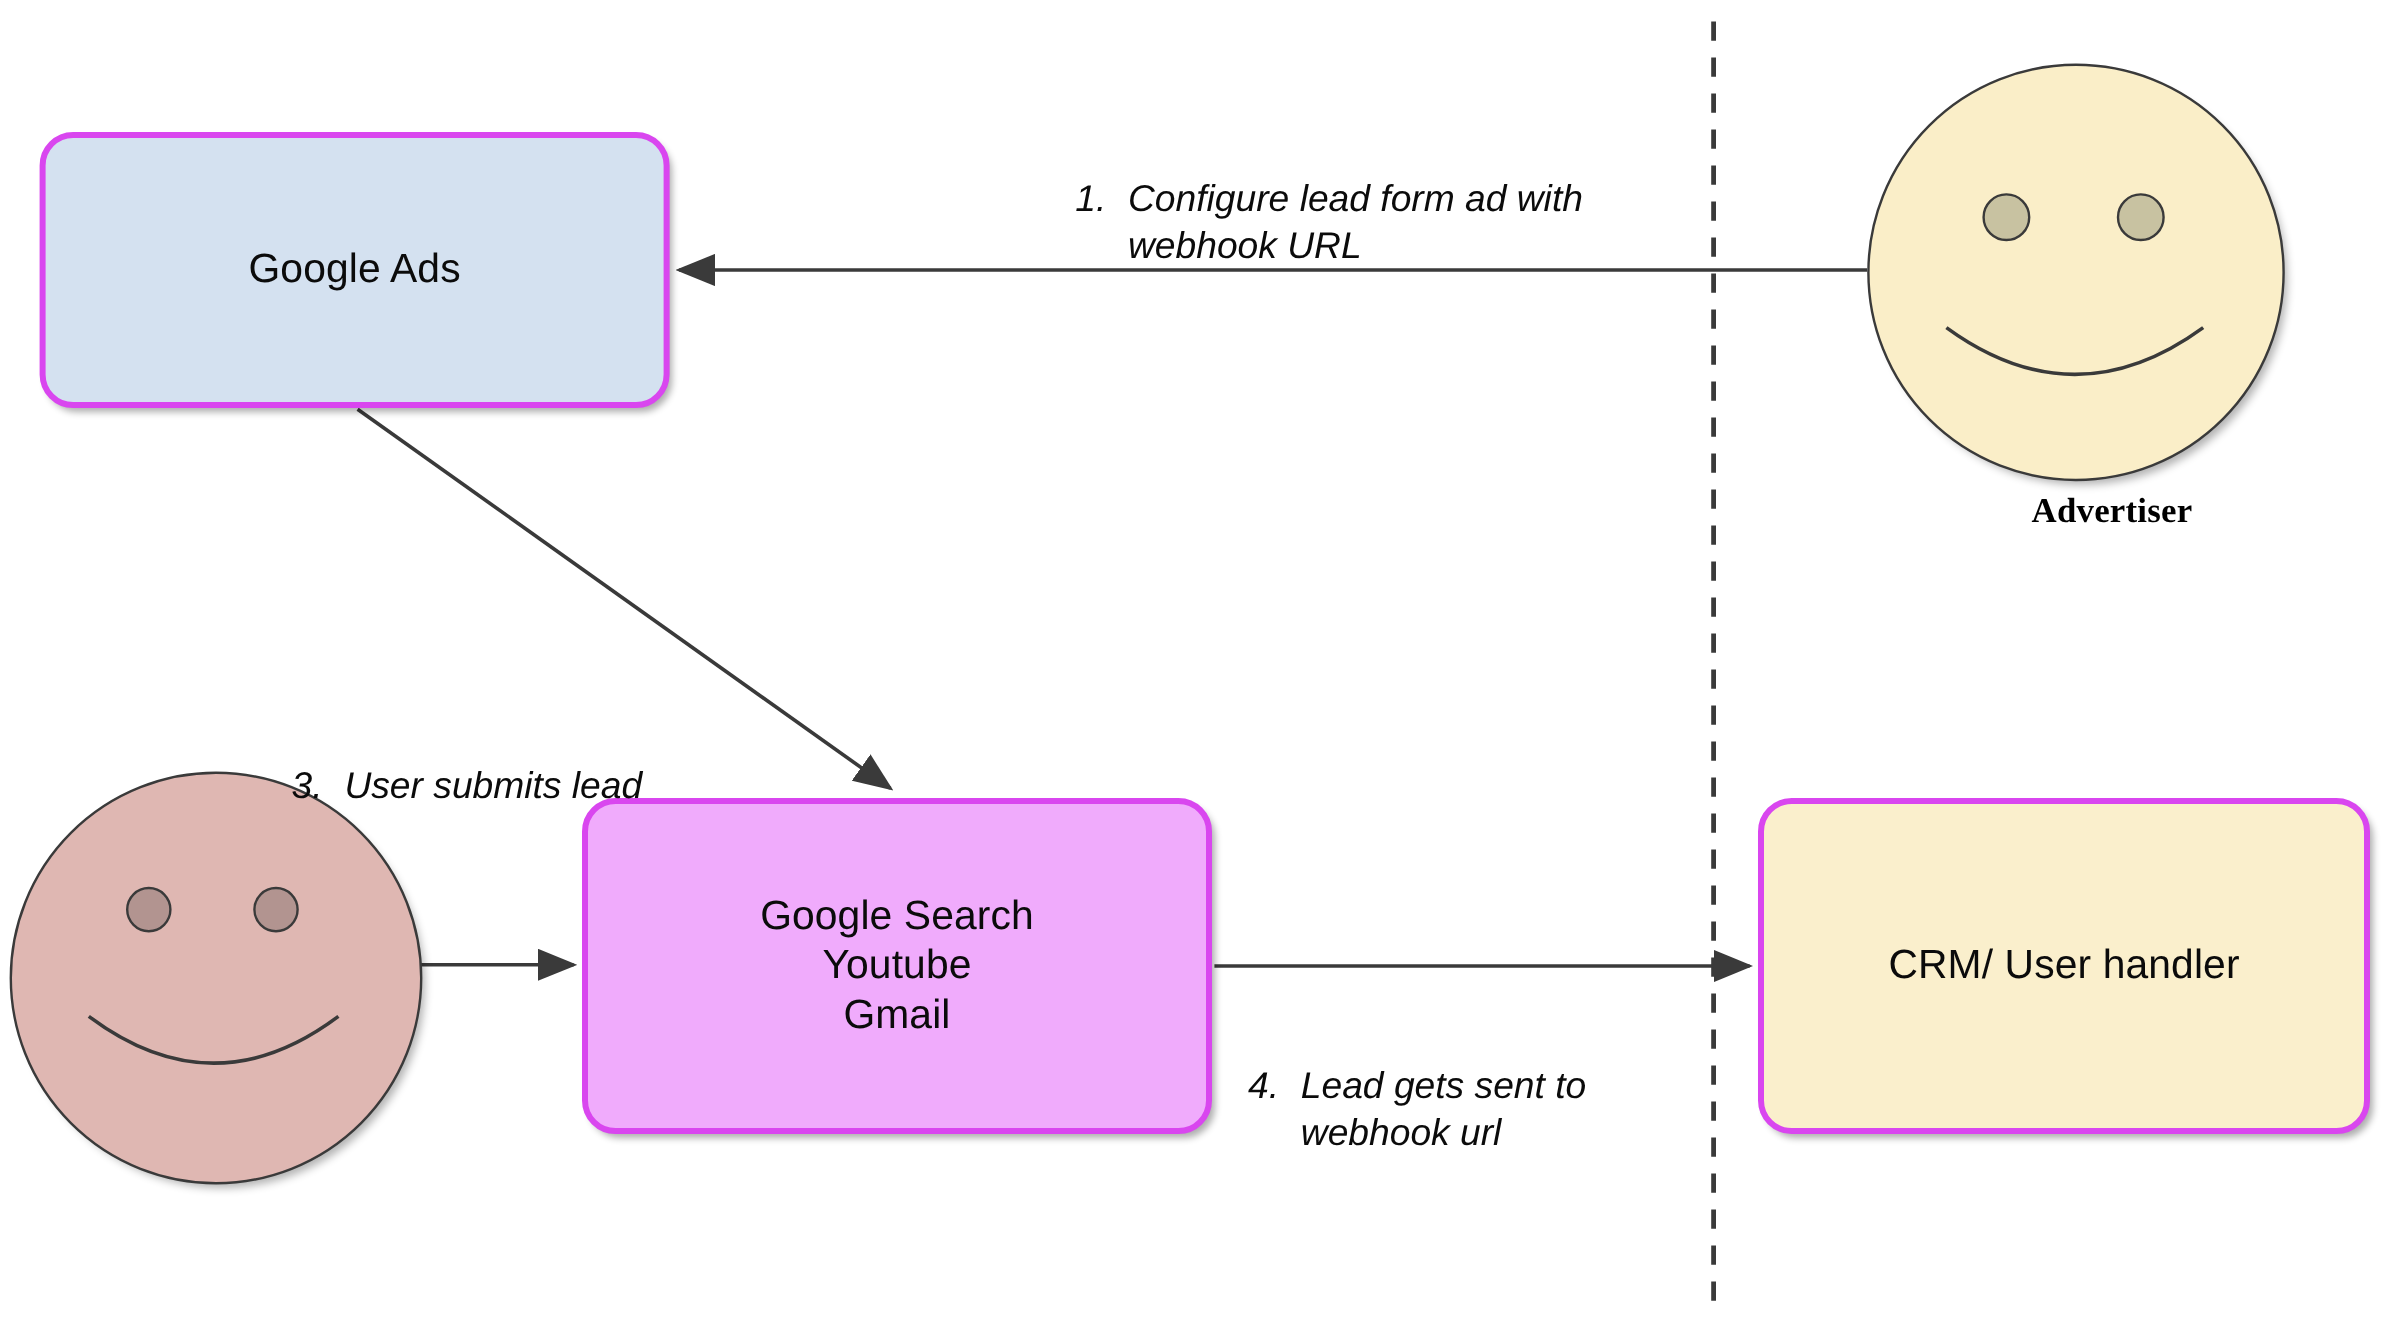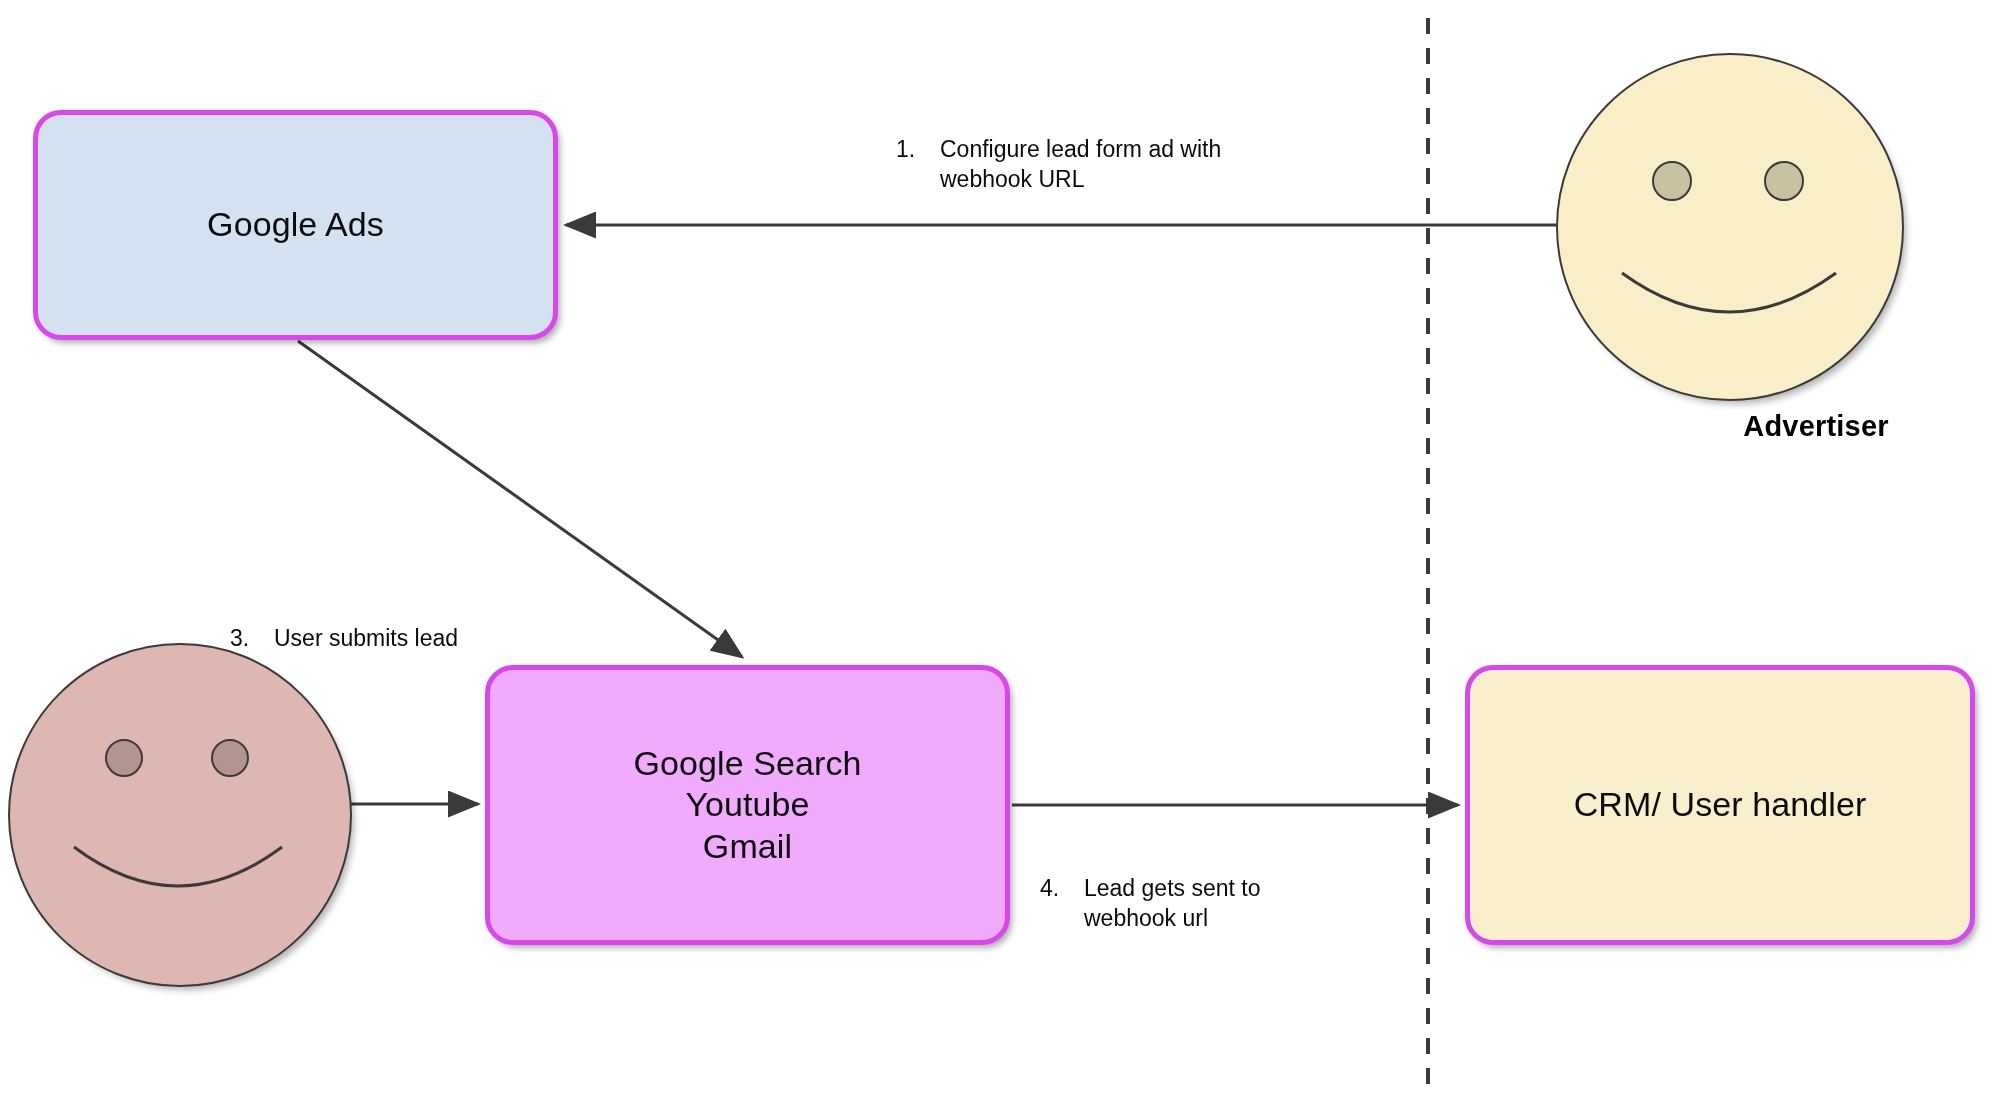--- a/index.html
+++ b/index.html
@@ -73,10 +73,11 @@
   }
   .steplabel {
     position: absolute;
-    font-size: 23px;
+    font-size: 31px;
     color: #0b0b0b;
     line-height: 1.28;
     white-space: pre-line;
+    font-style: italic;
   }
   .steplabel .num {
     display: inline-block;

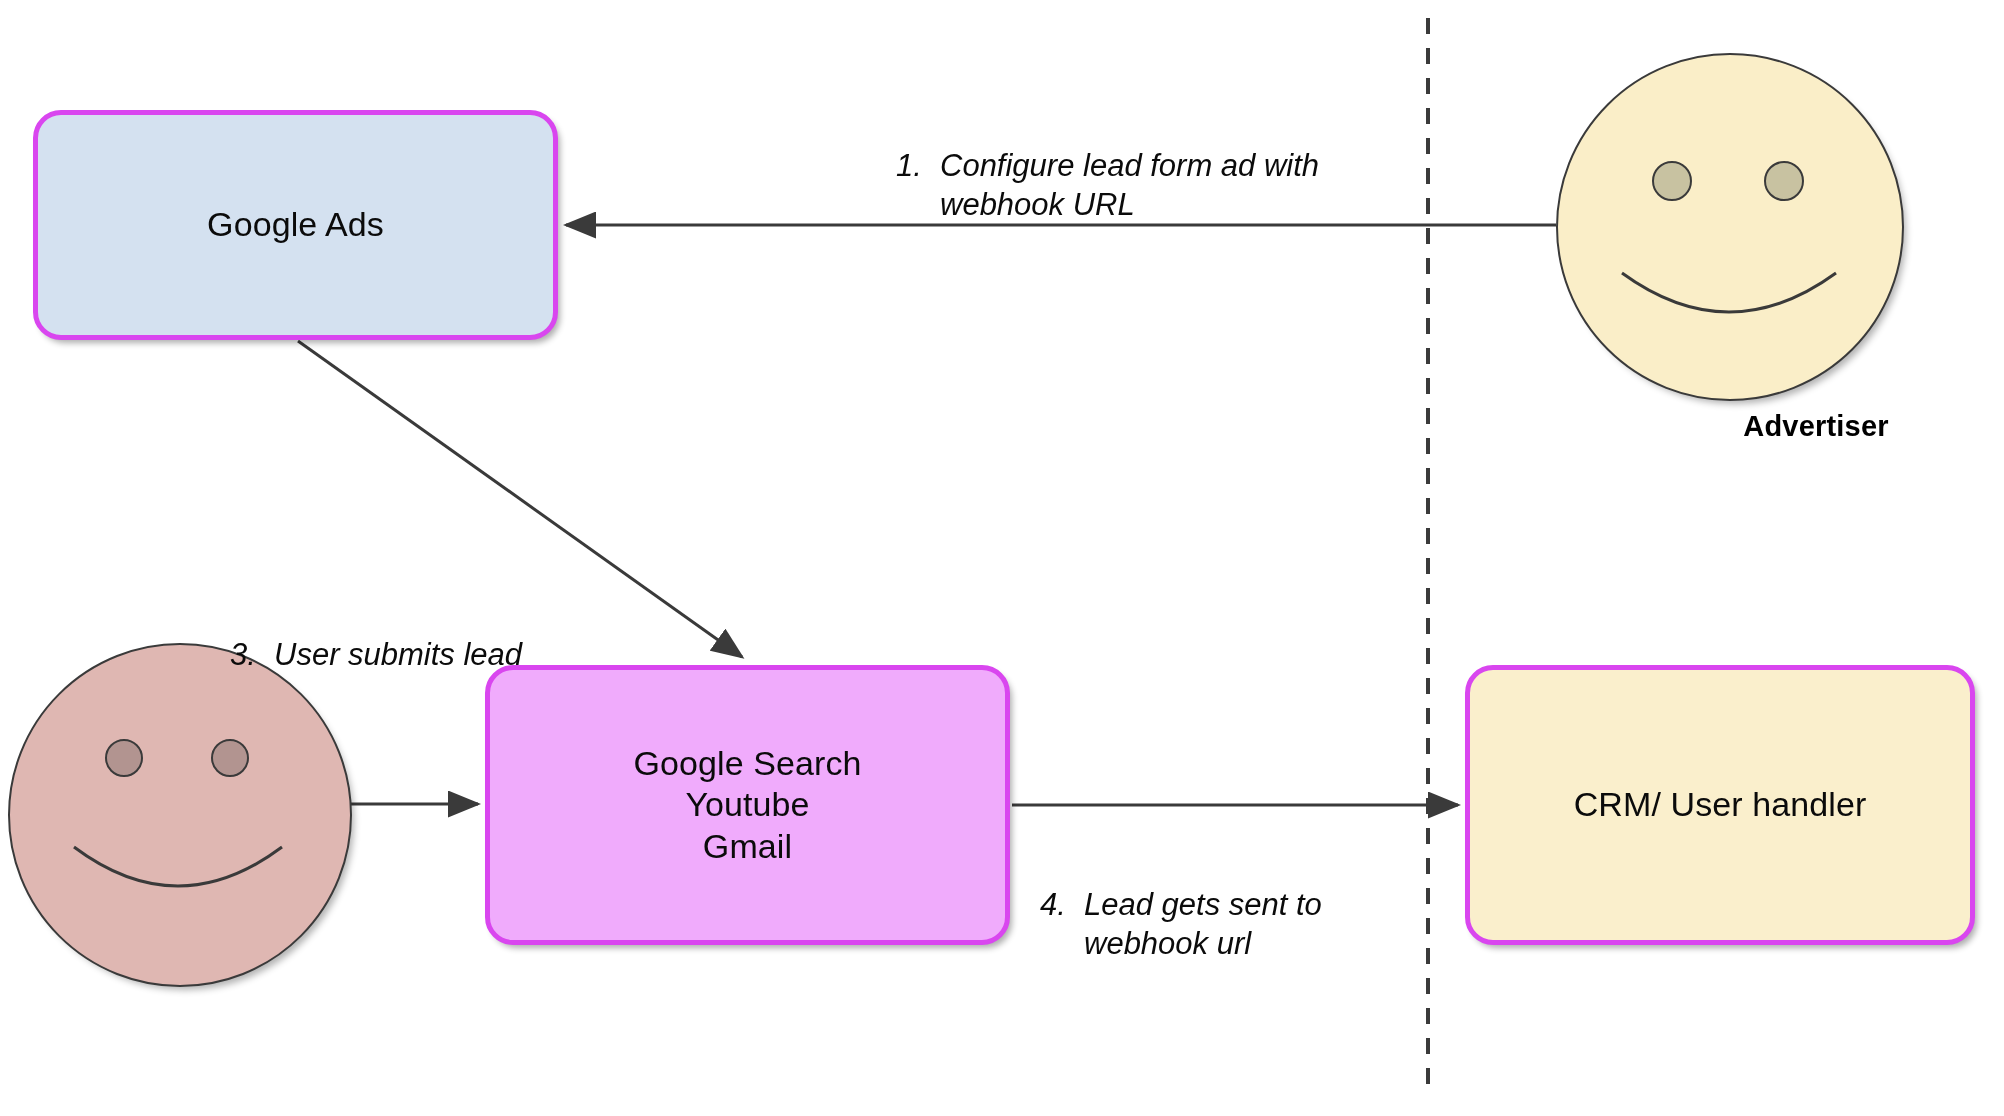--- a/index.html
+++ b/index.html
@@ -133,7 +133,7 @@
       <path d="M4,20 Q111,98 218,20" fill="none" stroke="#3a3a3a" stroke-width="3"></path>
     </svg>
   </div>
-  <div class="facecaption" style="left:1644px; top:410px; width:344px;">Advertiser</div>
+  <div class="facecaption" style="left:1588px; top:410px; width:344px;font-family:Liberation Serif, serif;">Advertiser</div>
 
   <div class="node" style="left:8px; top:643px; width:340px; height:340px;">
     <div class="face" style="left:0; top:0; width:340px; height:340px; background:#dfb7b2;"></div>

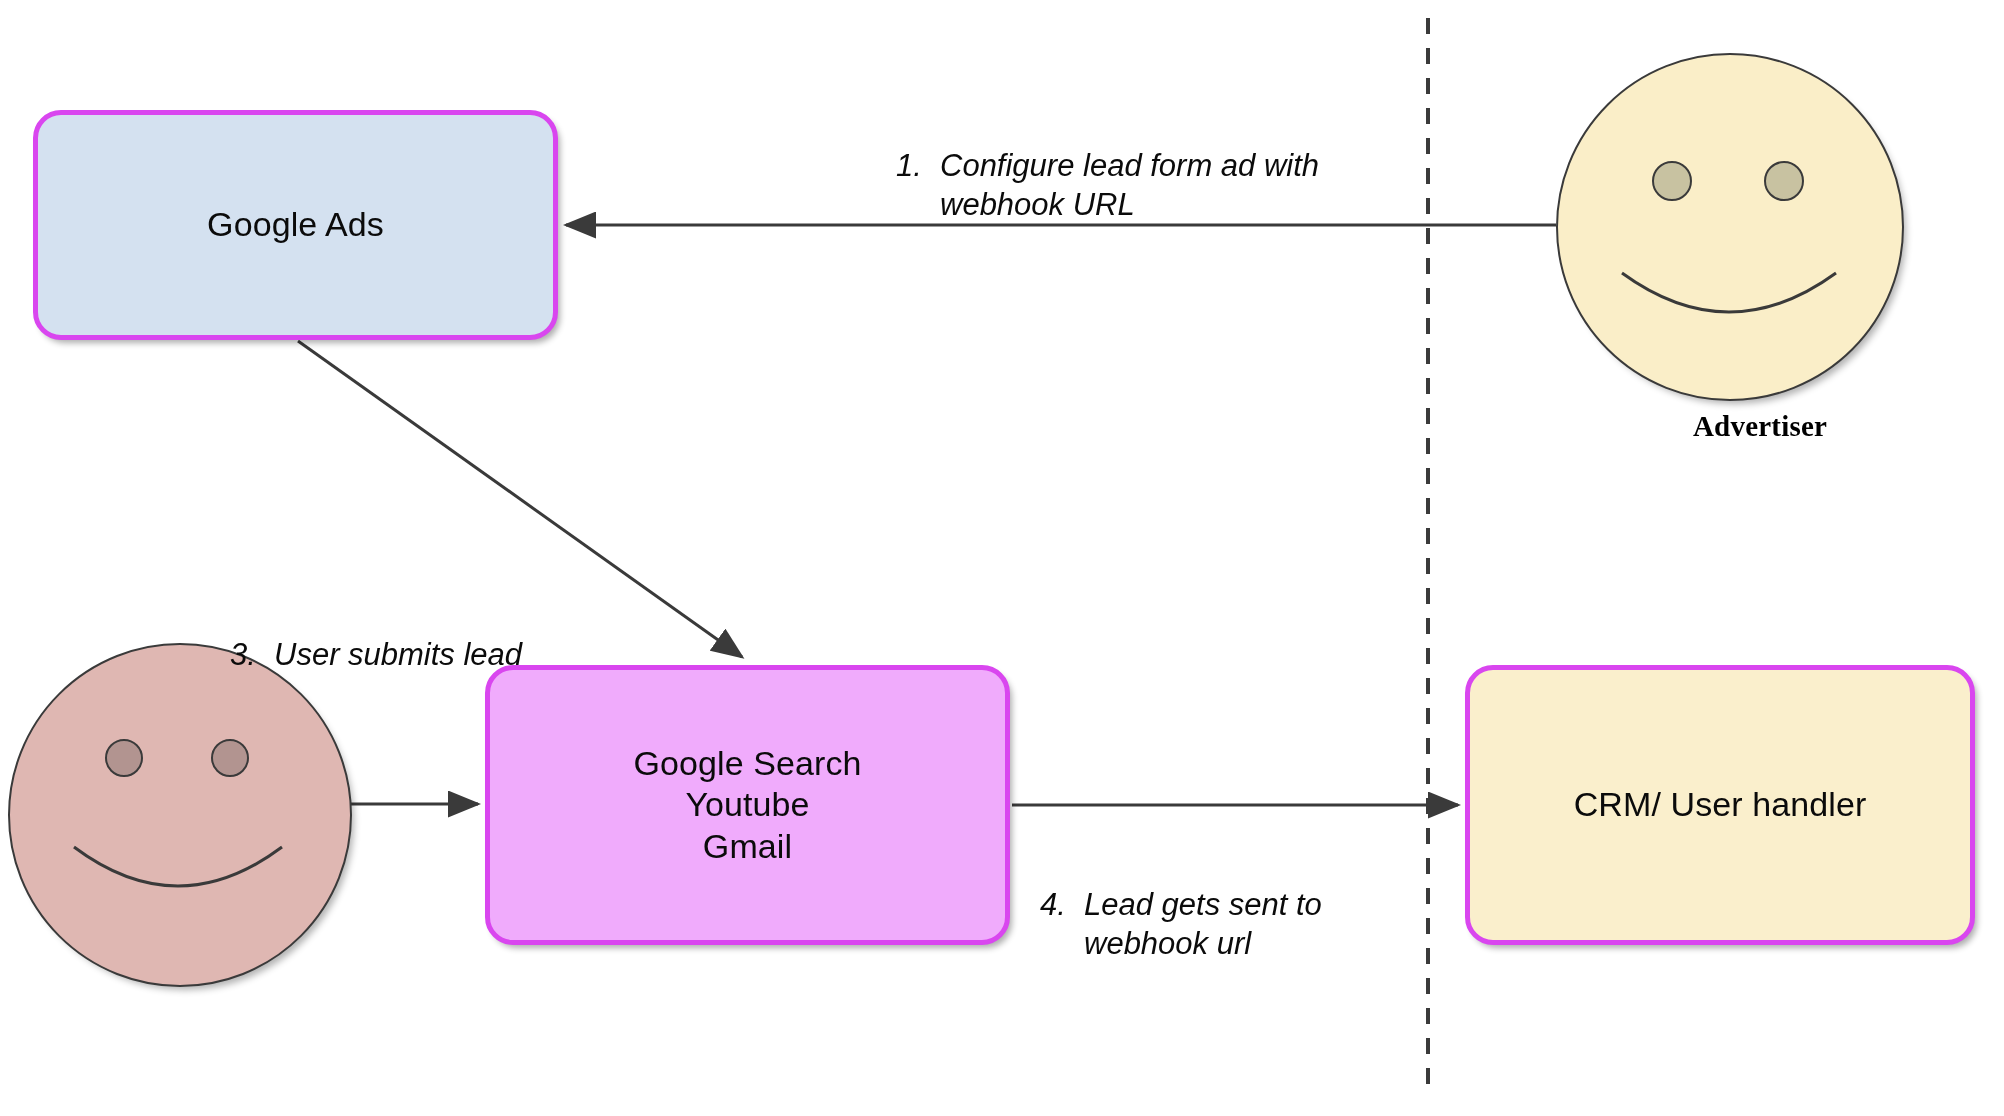--- a/index.html
+++ b/index.html
@@ -150,7 +150,7 @@
   </div>
 
 
-  <div class="steplabel" style="left:230px; top:595px; width:420px;">
+  <div class="steplabel" style="left:243px; top:595px; width:420px;">
     <span class="num">3.</span><span class="body">User submits lead</span>
   </div>
 

